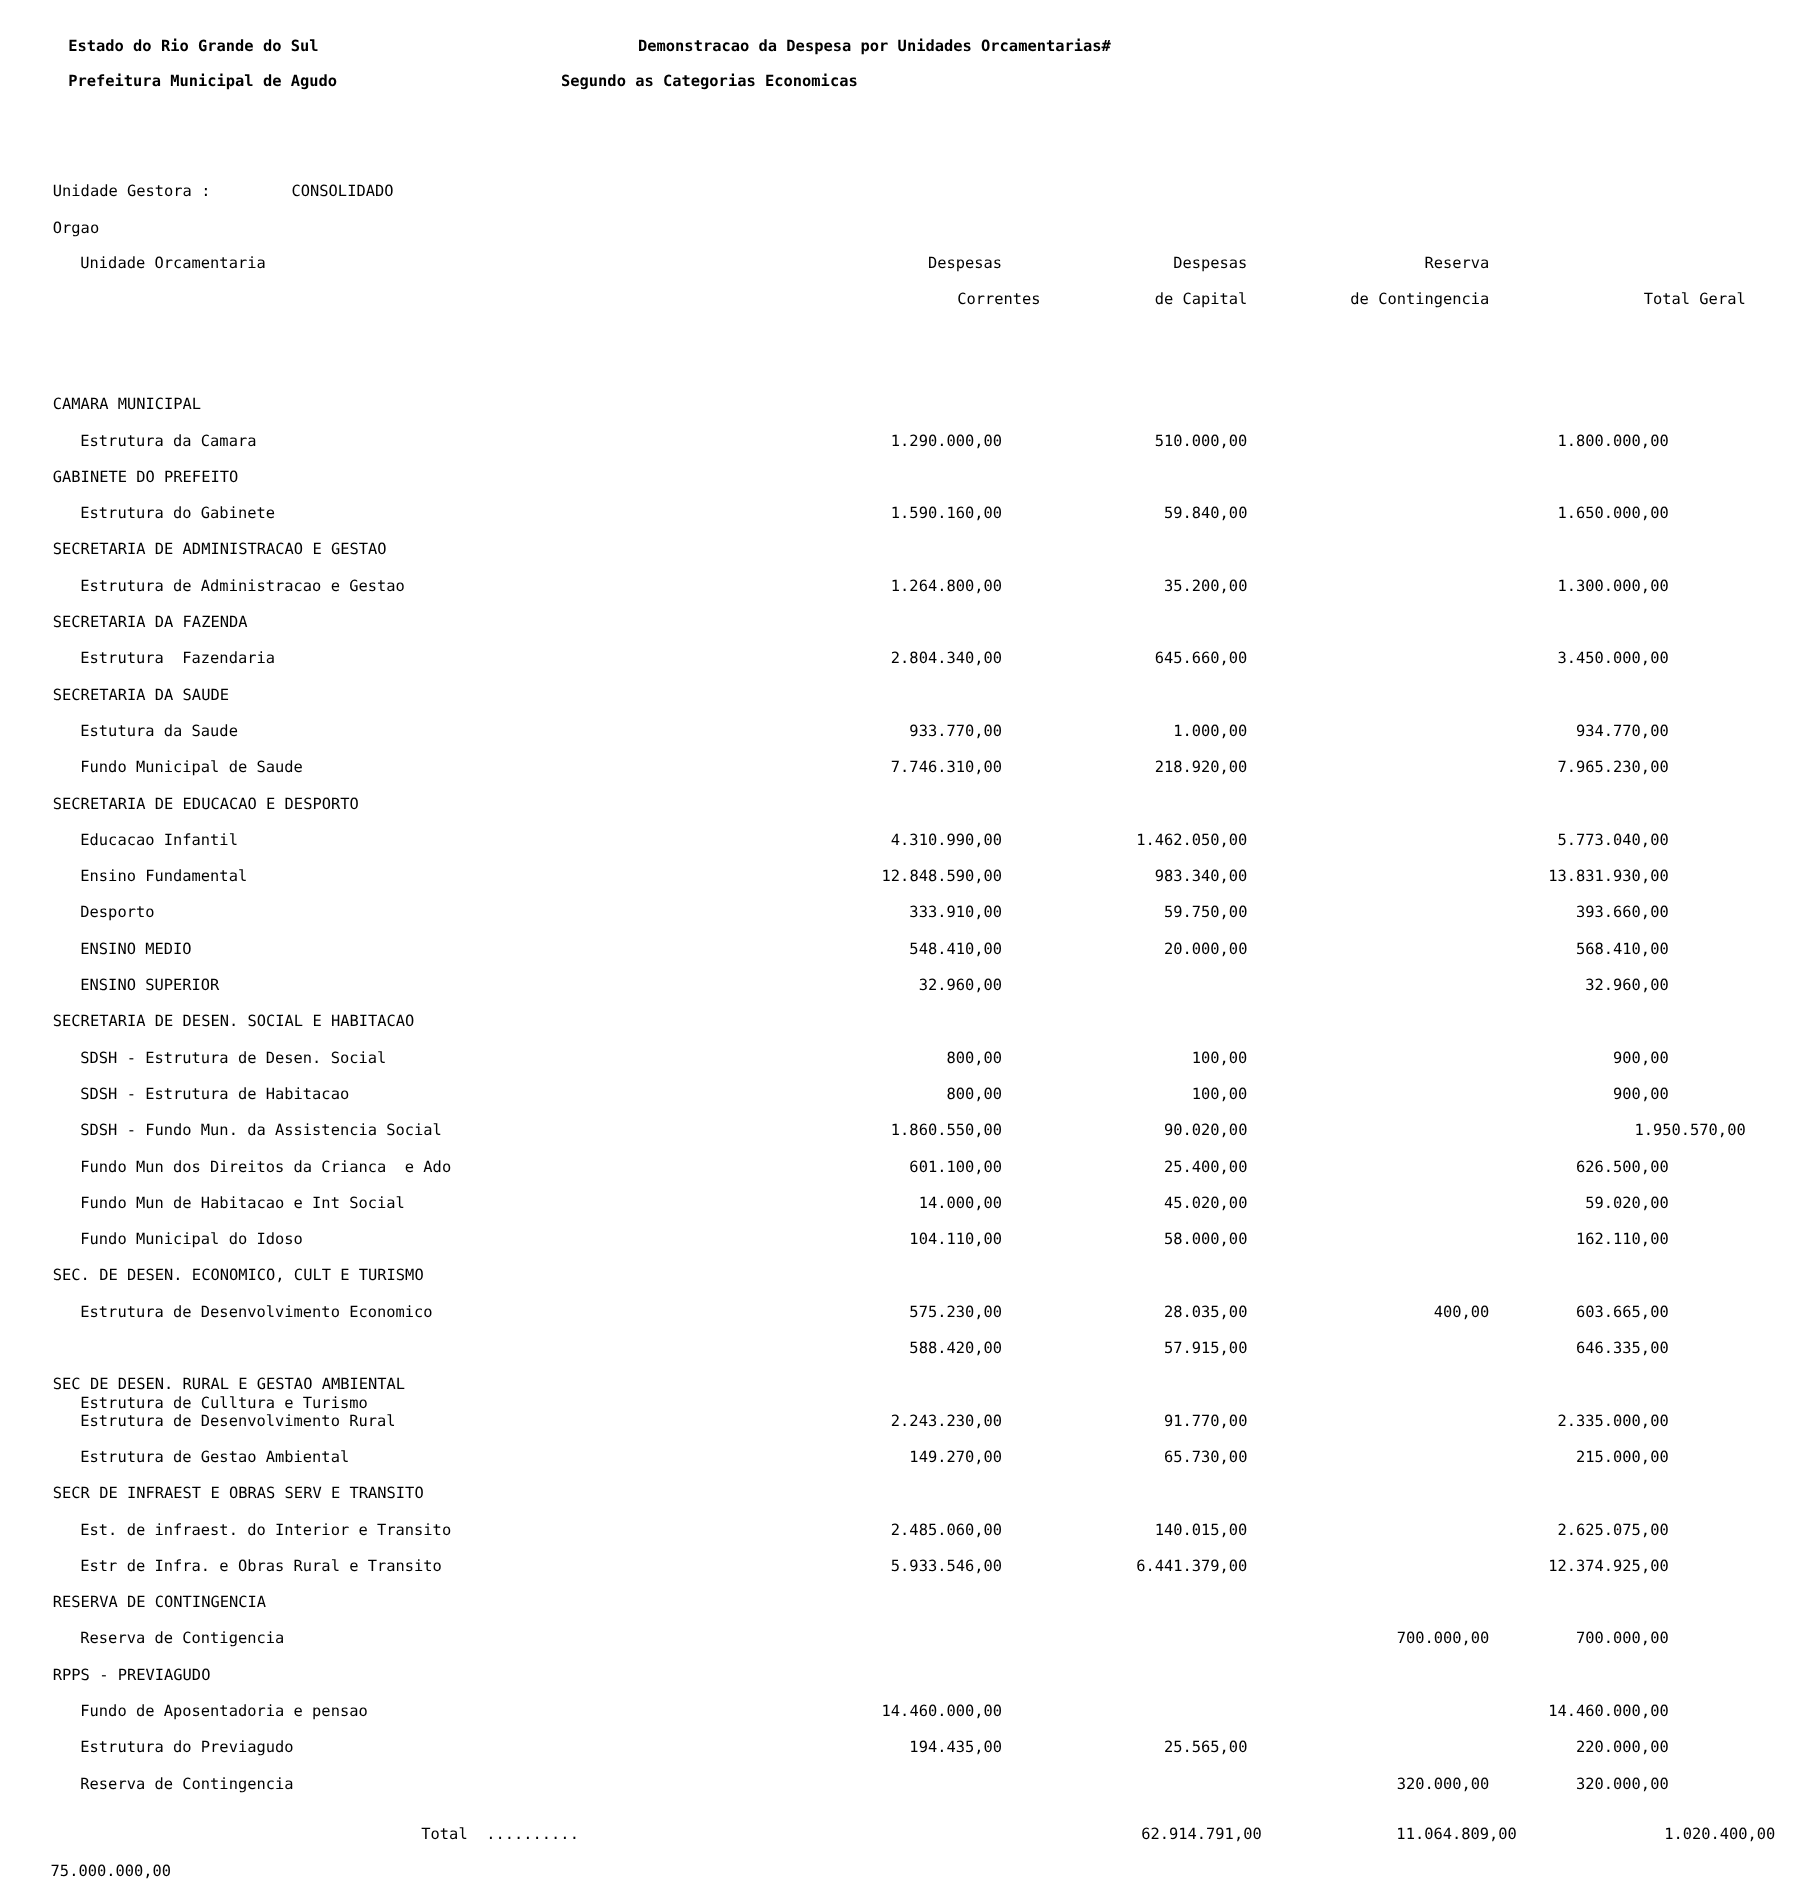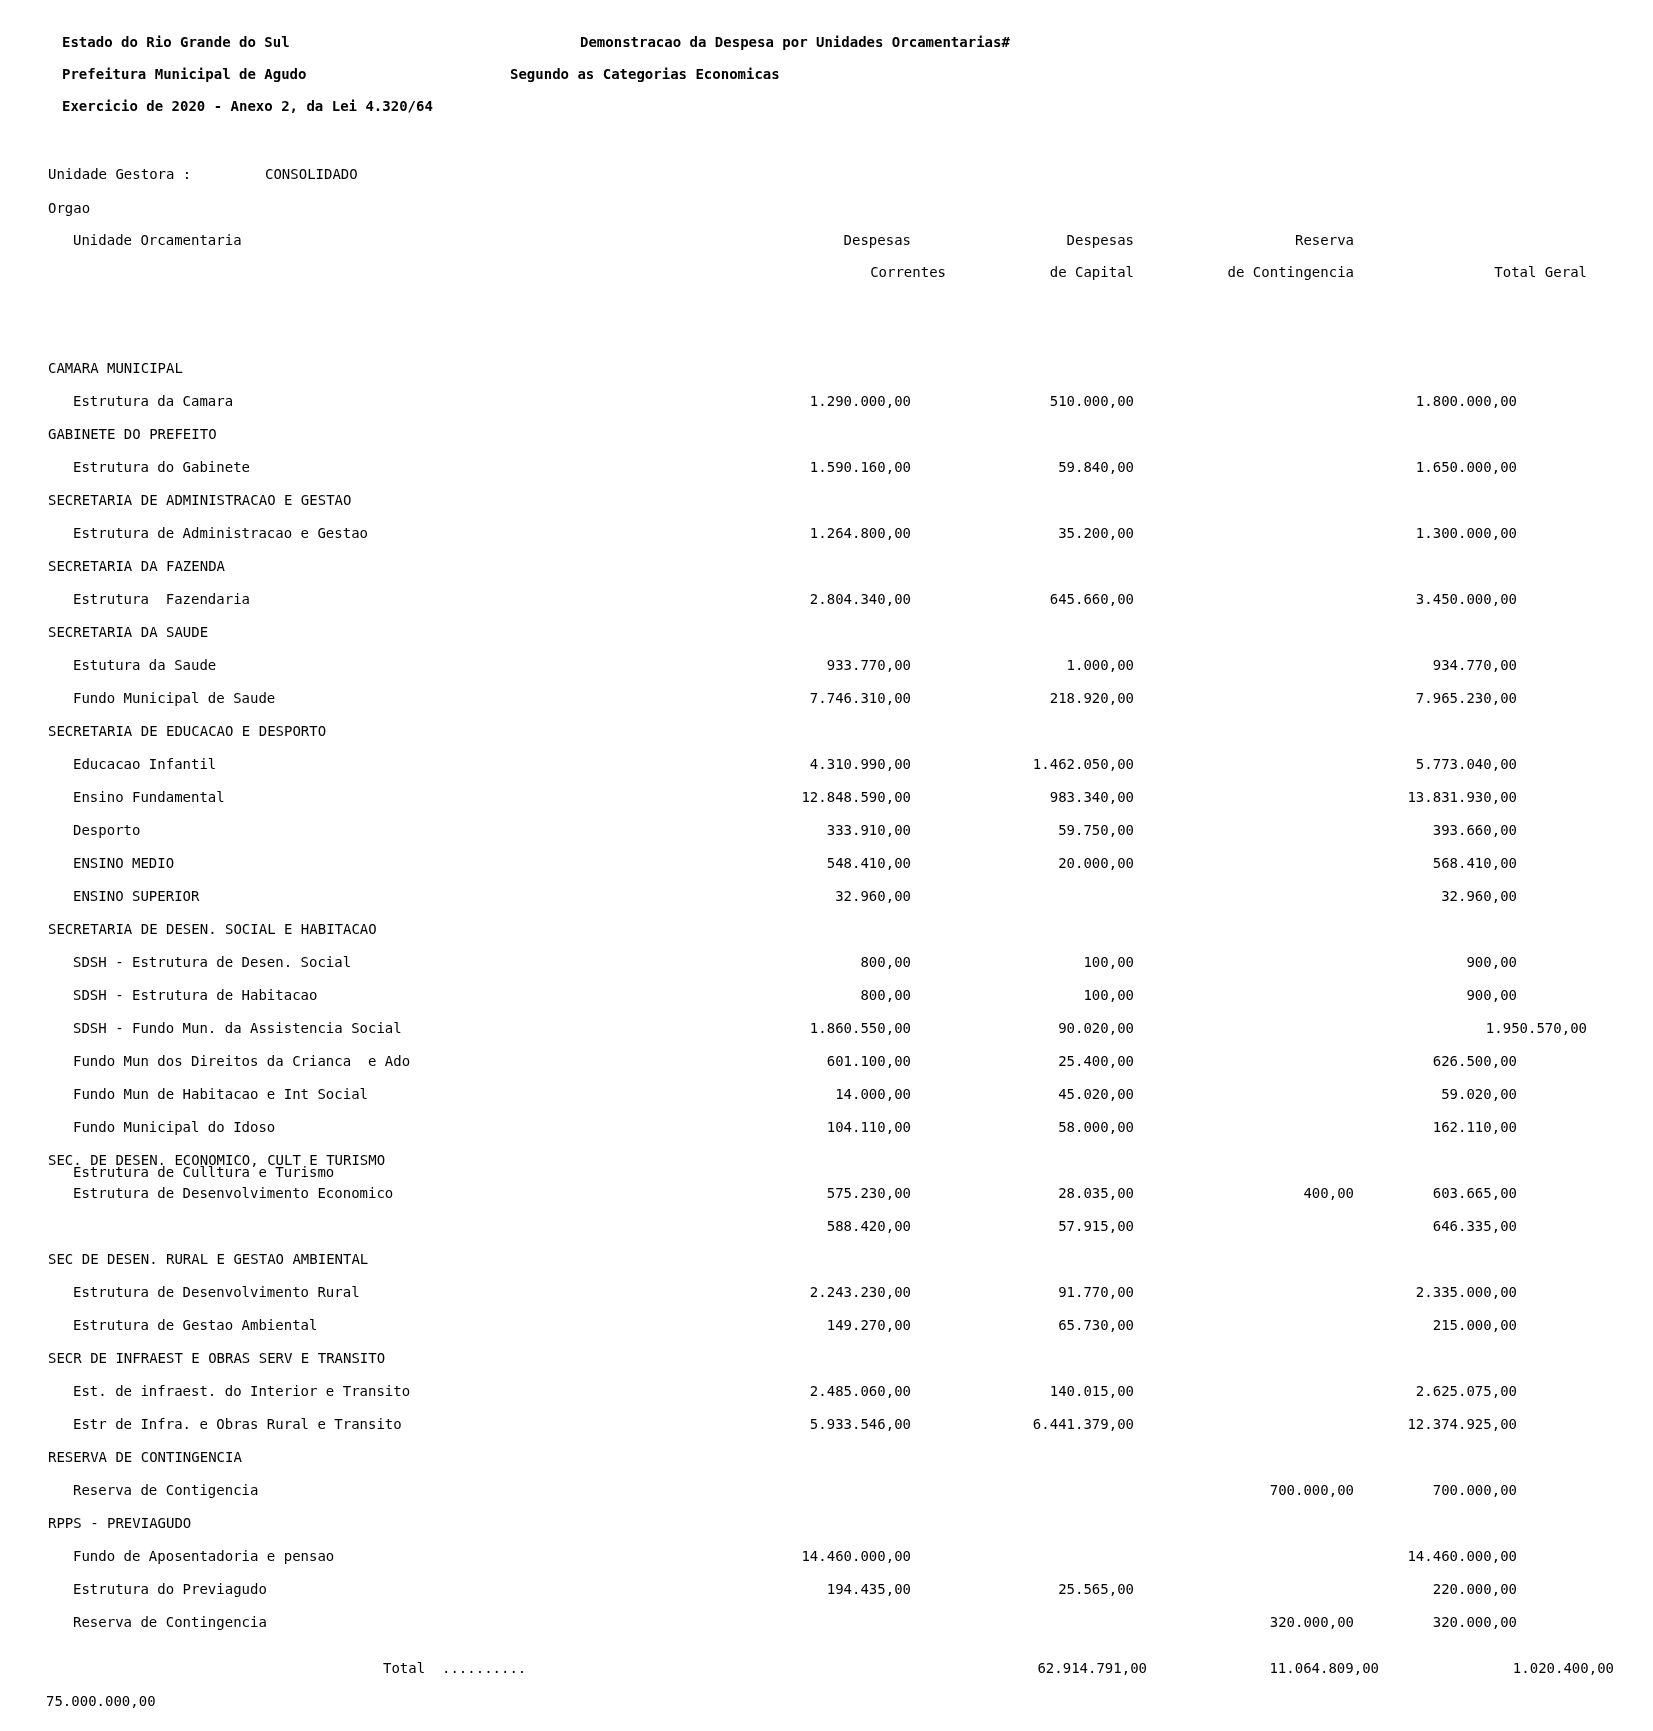--- a/index.html
+++ b/index.html
@@ -24,7 +24,6 @@
   <span class="t bold" style="left:580px; top:30px">Demonstracao da Despesa por Unidades Orcamentarias#</span>
   <span class="t bold" style="left:62px;  top:62px">Prefeitura Municipal de Agudo</span>
   <span class="t bold" style="left:510px; top:62px">Segundo as Categorias Economicas</span>
-  <span class="t bold" style="left:62px;  top:94px">Exercicio de 2020 - Anexo 2, da Lei 4.320/64</span>
 
   <span class="t" style="left:48px;  top:162px">Unidade Gestora :</span>
   <span class="t" style="left:265px; top:162px">CONSOLIDADO</span>

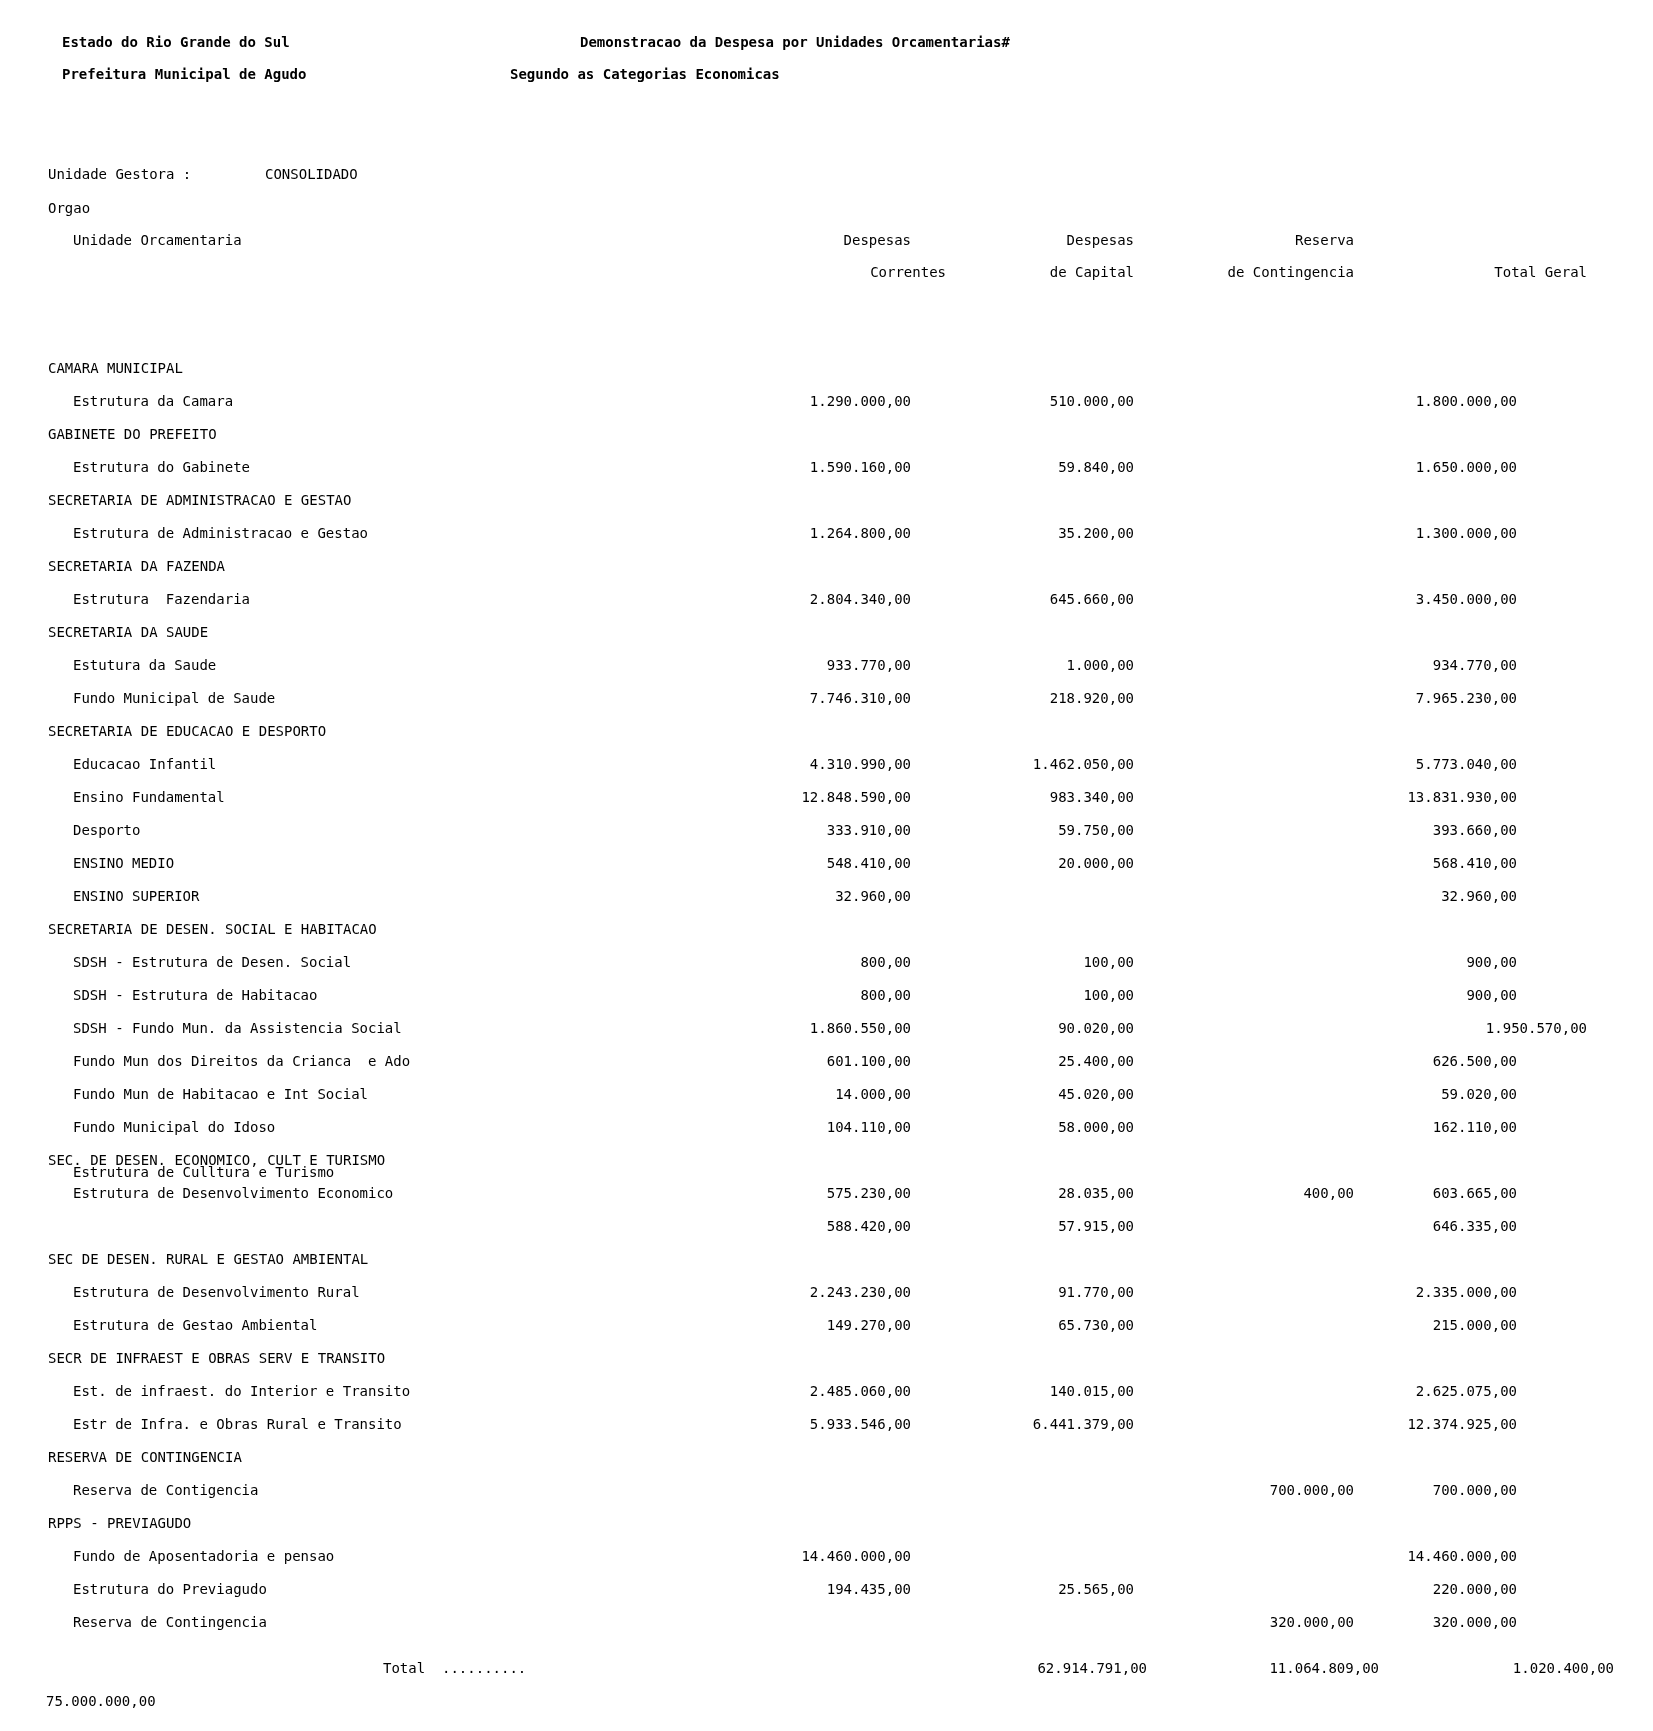--- a/index.html
+++ b/index.html
@@ -119,7 +119,7 @@
       <span class="t" style="top: 1181px; right: 519px;">28.035,00</span>
       <span class="t" style="top: 1181px; right: 299px;">400,00</span>
       <span class="t" style="top: 1181px; right: 136px;">603.665,00</span>
-      <span class="t" style="top: 1160px; left: 73px;">Estrutura de Culltura e Turismo</span>
+      <span class="t" style="top: 1264px; left: 73px;">Estrutura de Culltura e Turismo</span>
       <span class="t" style="top: 1214px; right: 742px;">588.420,00</span>
       <span class="t" style="top: 1214px; right: 519px;">57.915,00</span>
       <span class="t" style="top: 1214px; right: 136px;">646.335,00</span>

